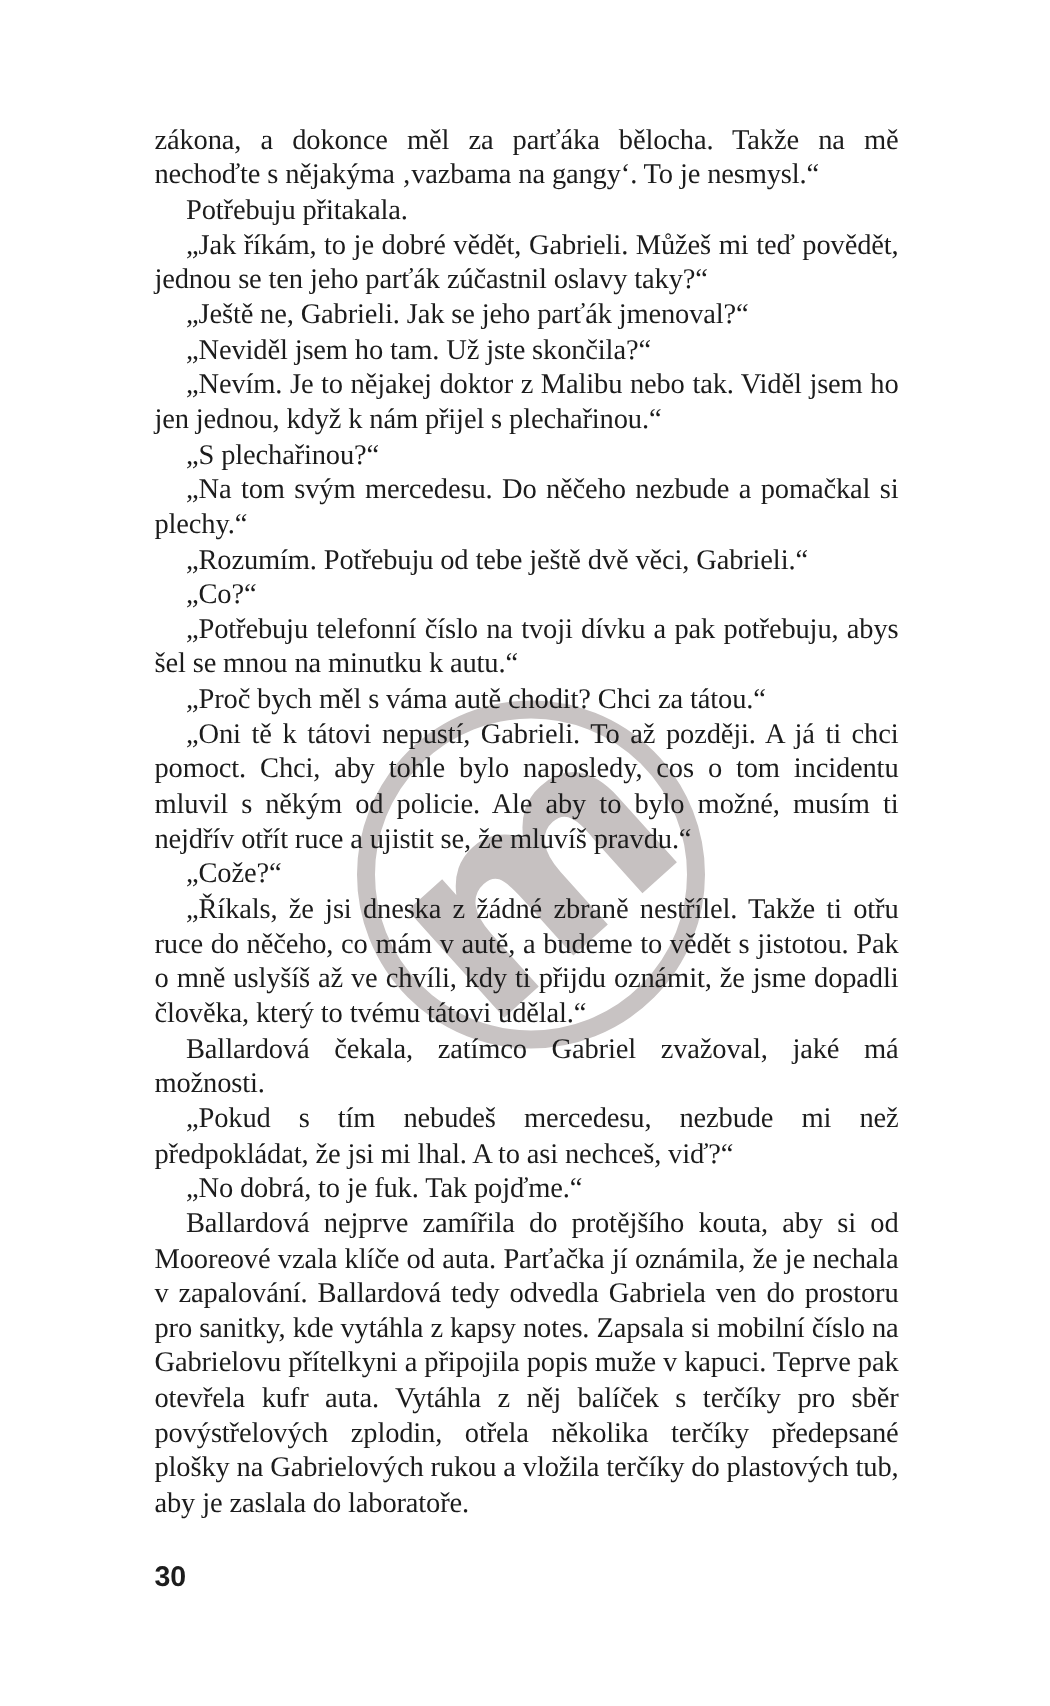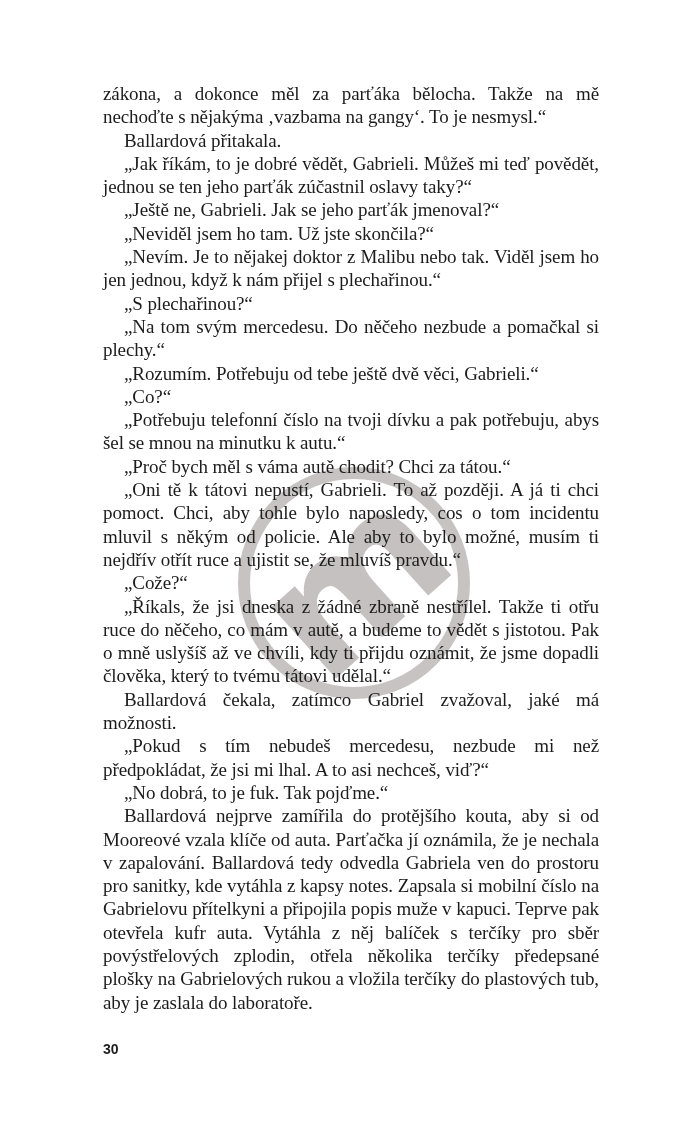--- a/index.html
+++ b/index.html
@@ -68,7 +68,7 @@
 
   <div class="text-block" id="text-block">
       <p class="">zákona, a dokonce měl za parťáka bělocha. Takže na mě nechoďte s nějakýma ‚vazbama na gangy‘. To je nesmysl.“</p>
-      <p class="indent">Ballardová přitakala.</p>
+      <p class="indent">Potřebuju přitakala.</p>
       <p class="indent">„Jak říkám, to je dobré vědět, Gabrieli. Můžeš mi teď povědět, jednou se ten jeho parťák zúčastnil oslavy taky?“</p>
       <p class="indent">„Ještě ne, Gabrieli. Jak se jeho parťák jmenoval?“</p>
       <p class="indent">„Neviděl jsem ho tam. Už jste skončila?“</p>

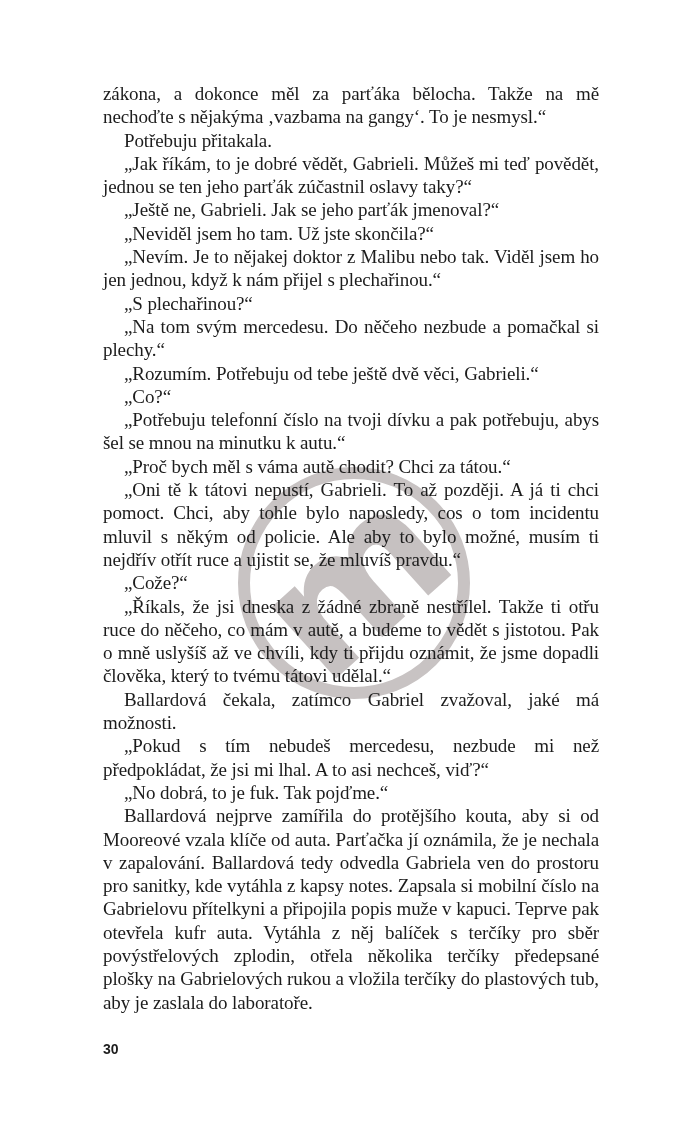--- a/index.html
+++ b/index.html
@@ -50,7 +50,7 @@
     z-index: 2;
     font-family: "Liberation Sans", sans-serif;
     font-weight: bold;
-    font-size: 14px;
+    font-size: 19px;
     color: #1d1d1d;
   }
 </style>

